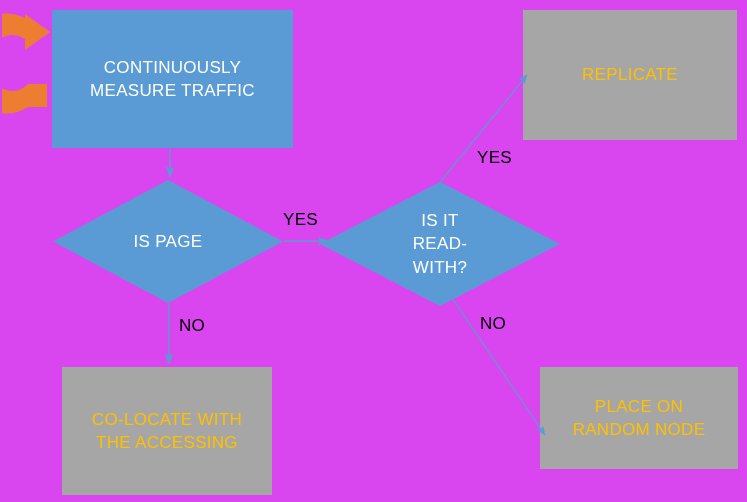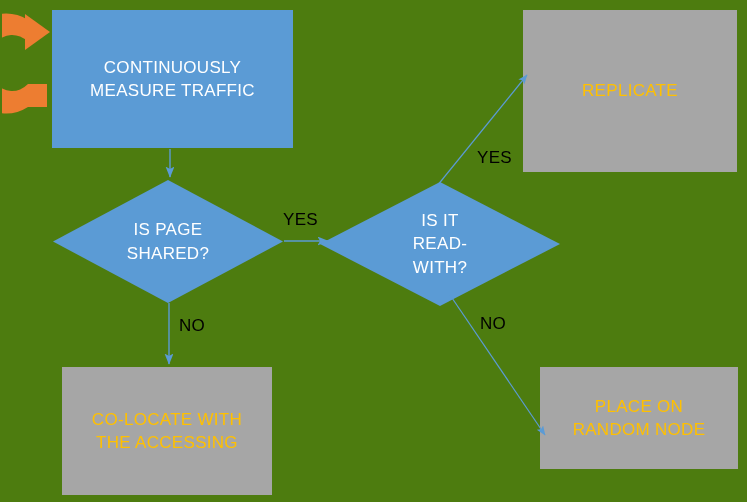--- a/index.html
+++ b/index.html
@@ -14,7 +14,7 @@
     position: relative;
     width: 747px;
     height: 502px;
-    background: #4d7c0f;
+    background: #d946ef;
     overflow: hidden;
   }
   .node {

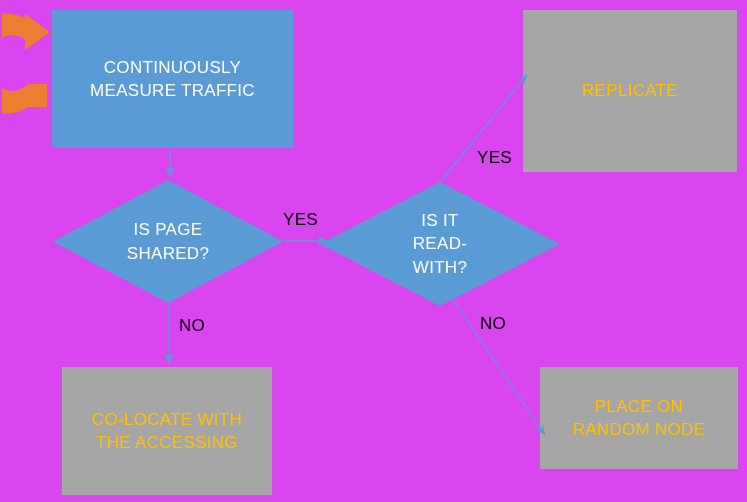--- a/index.html
+++ b/index.html
@@ -112,7 +112,7 @@
     </div>
   </div>
 
-  <div class="node terminal-box" style="left:523px; top:10px; width:214px; height:162px;">
+  <div class="node terminal-box" style="left:523px; top:10px; width:214px; height:130px;">
     <div>
       <div>REPLICATE</div>
     </div>

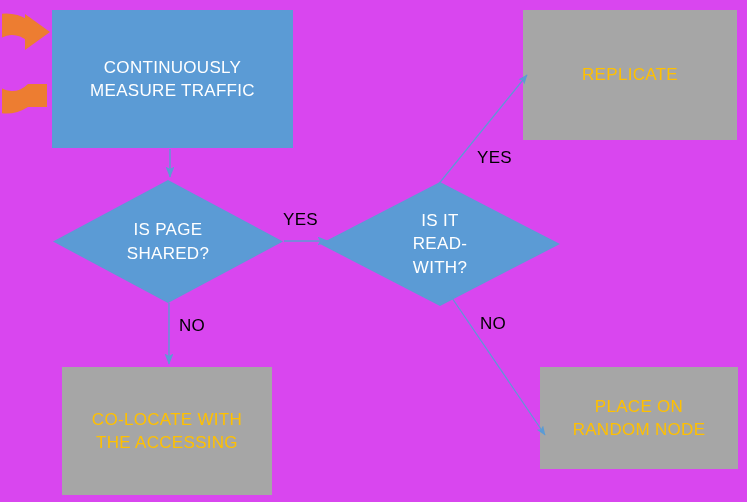--- a/index.html
+++ b/index.html
@@ -122,7 +122,6 @@
     <div class="diamond-shape"></div>
     <div class="decision-label">
       <div>IS PAGE</div>
-      <div>SHARED?</div>
     </div>
   </div>
 

